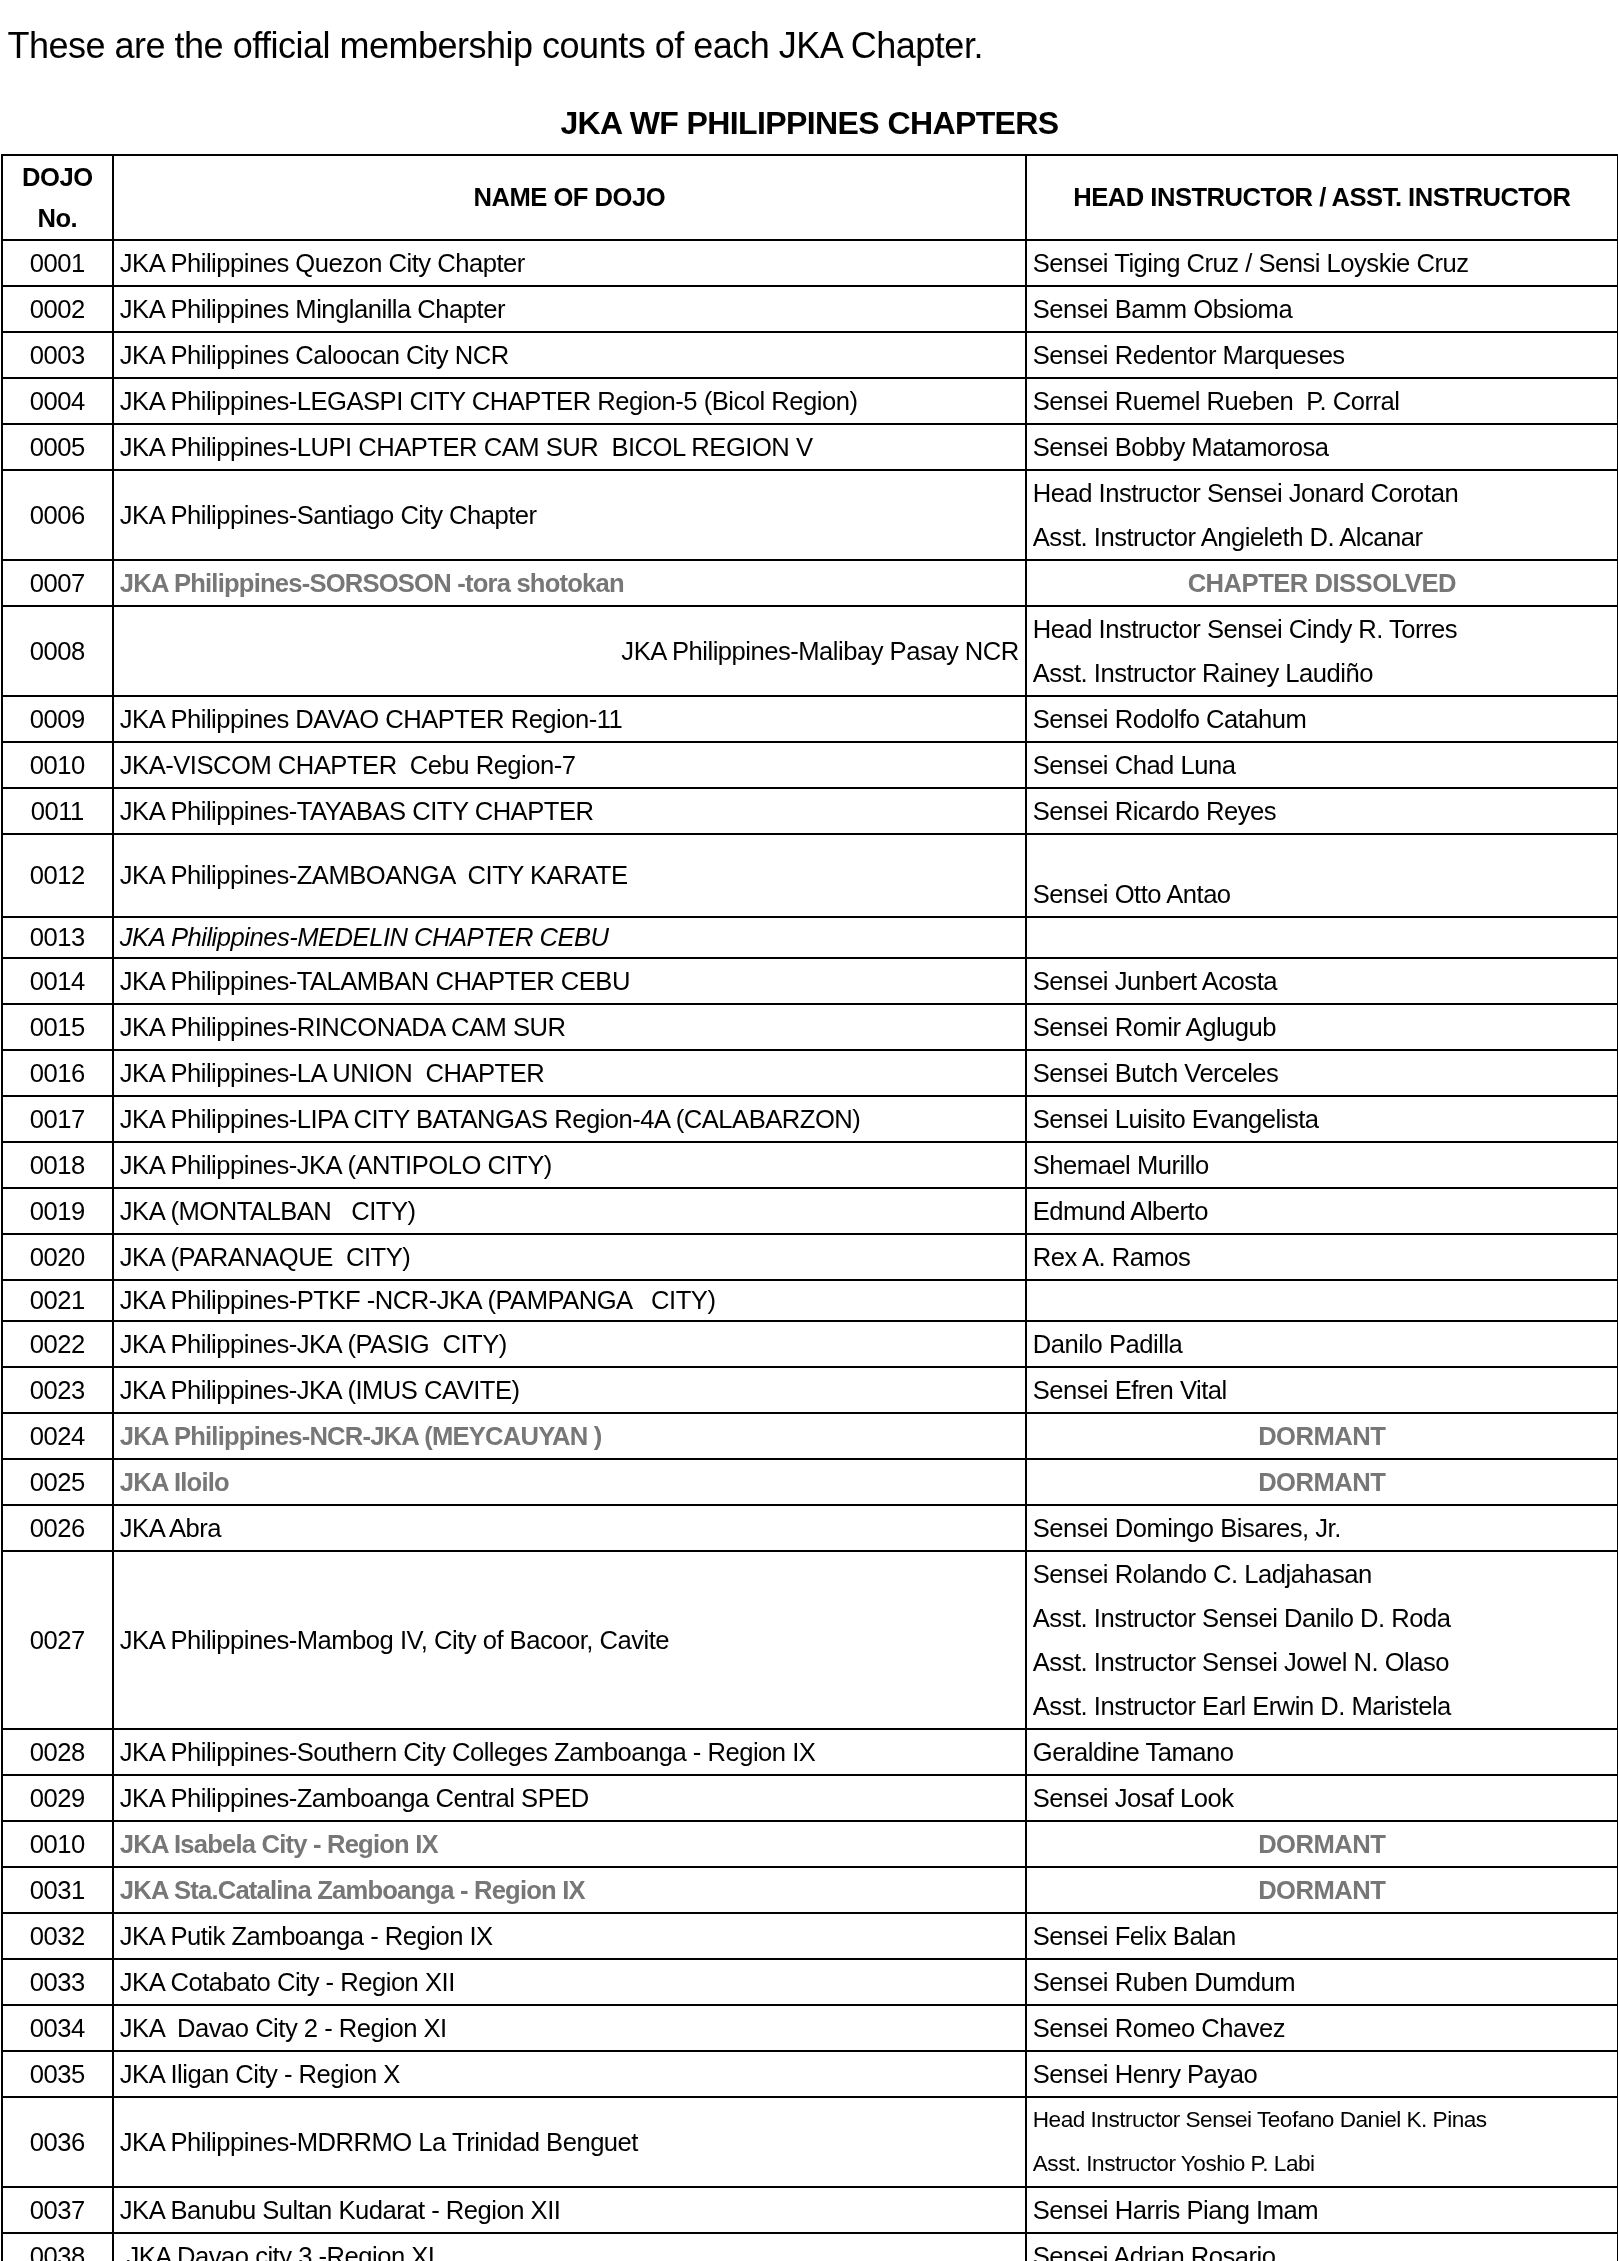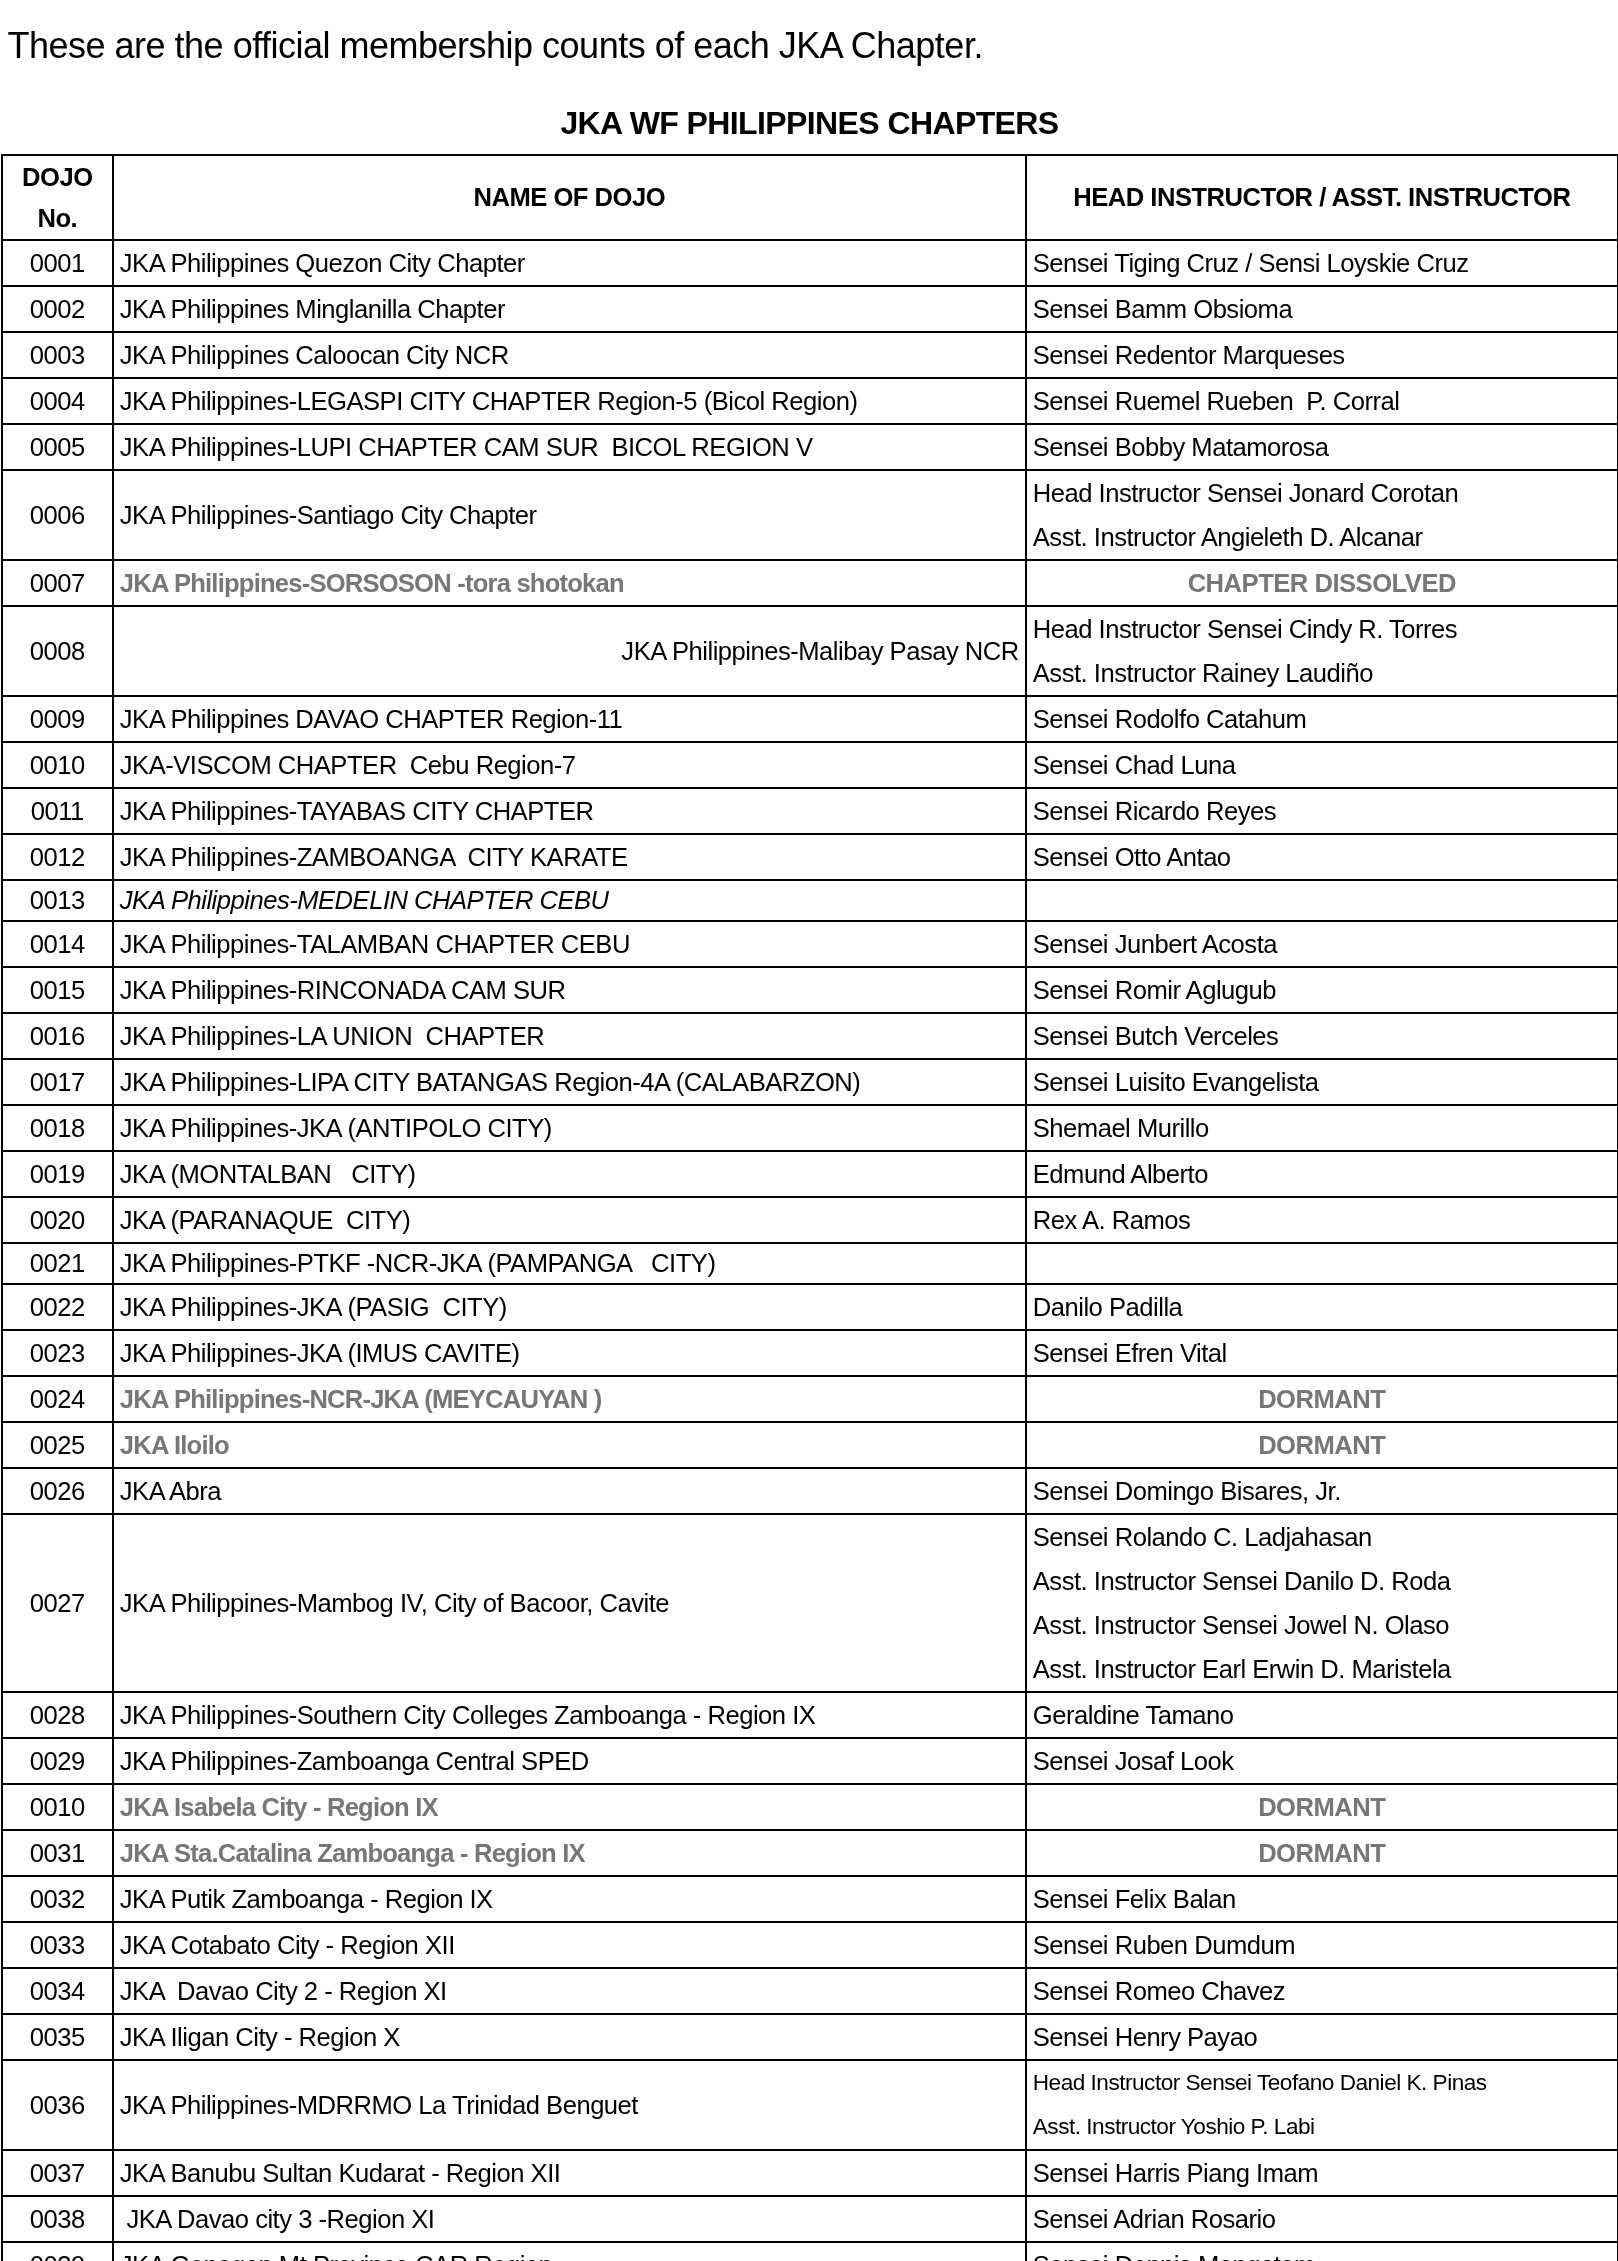--- a/index.html
+++ b/index.html
@@ -174,7 +174,7 @@
         <td class="no">0012</td>
         <td class="name" style="white-space: pre;">JKA Philippines-ZAMBOANGA  CITY KARATE</td>
         <td class="inst">
-          <span class="line" style="white-space: pre;">Sensei Otto Antao</span>
+          <span class="line" style="white-space: pre; margin-top: 37px;">Sensei Otto Antao</span>
         </td>
       </tr>
       <tr>

